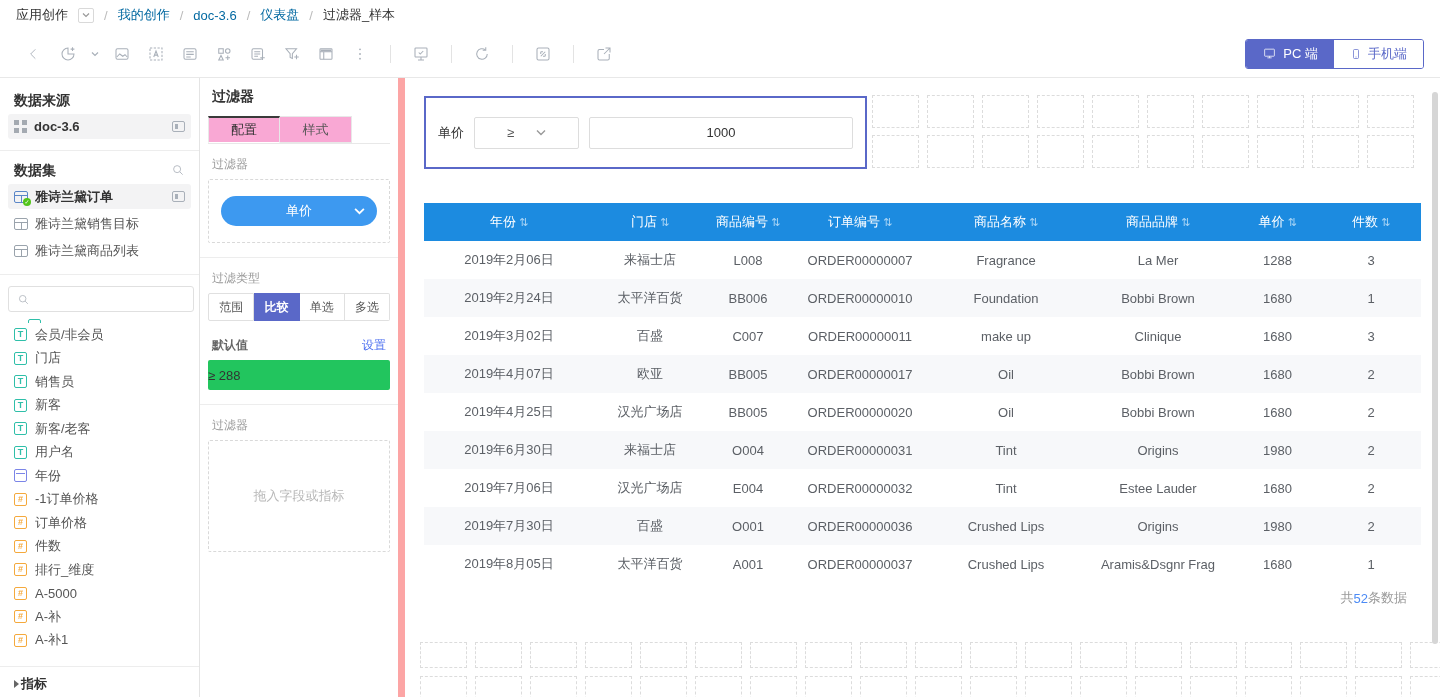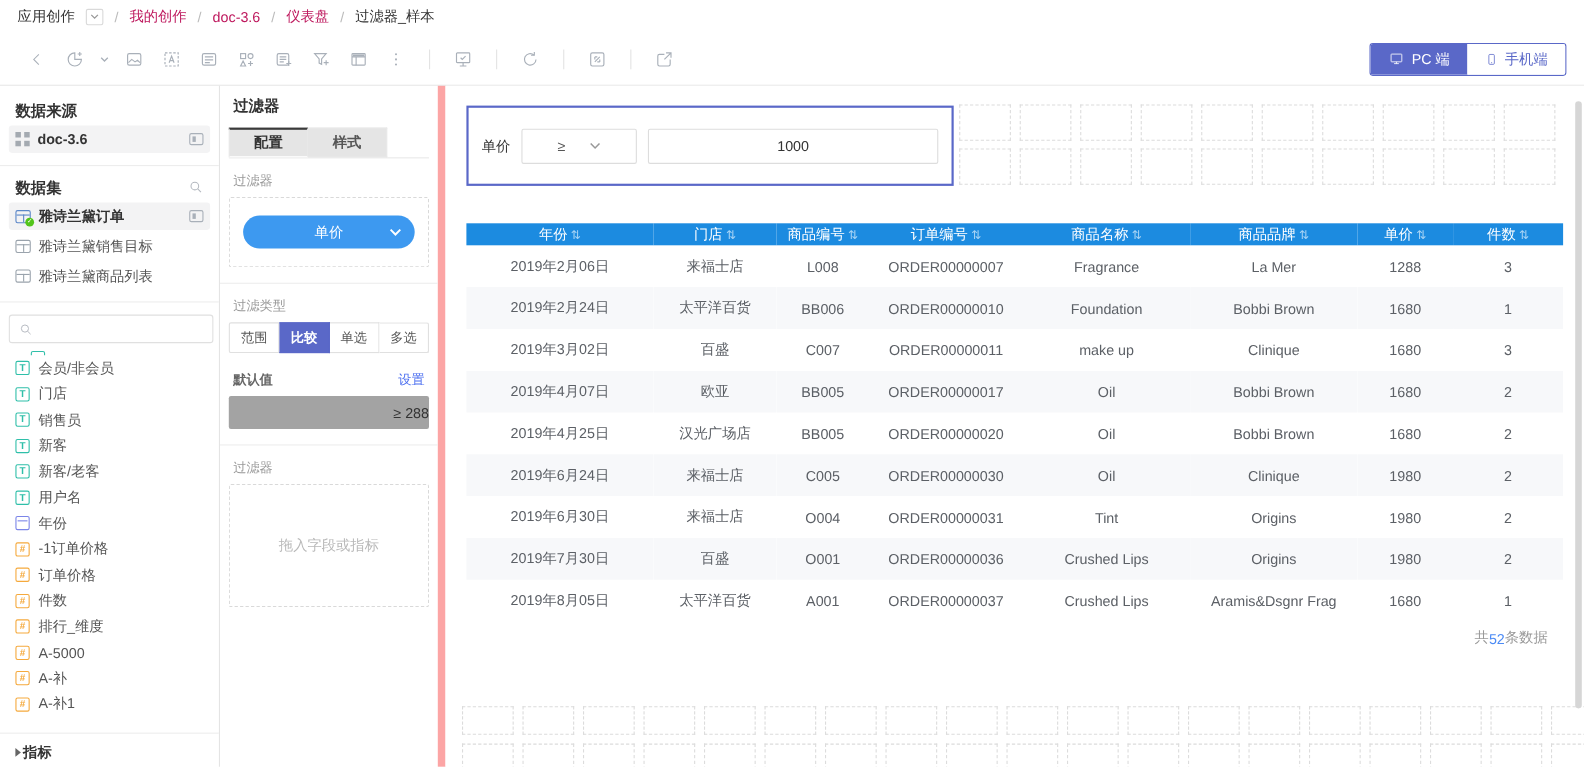--- a/index.html
+++ b/index.html
@@ -8,7 +8,7 @@
 
   
   .bc-bar { height:30px; display:flex; align-items:center; padding:0 16px; gap:8px; }
-  .bc-item { color:#be185d; }
+  .bc-item { color:#0369a1; }
   .bc-item.first { color:#333; }
   .bc-item.last { color:#333; }
   .bc-sep { color:#bbb; margin:0 2px; }

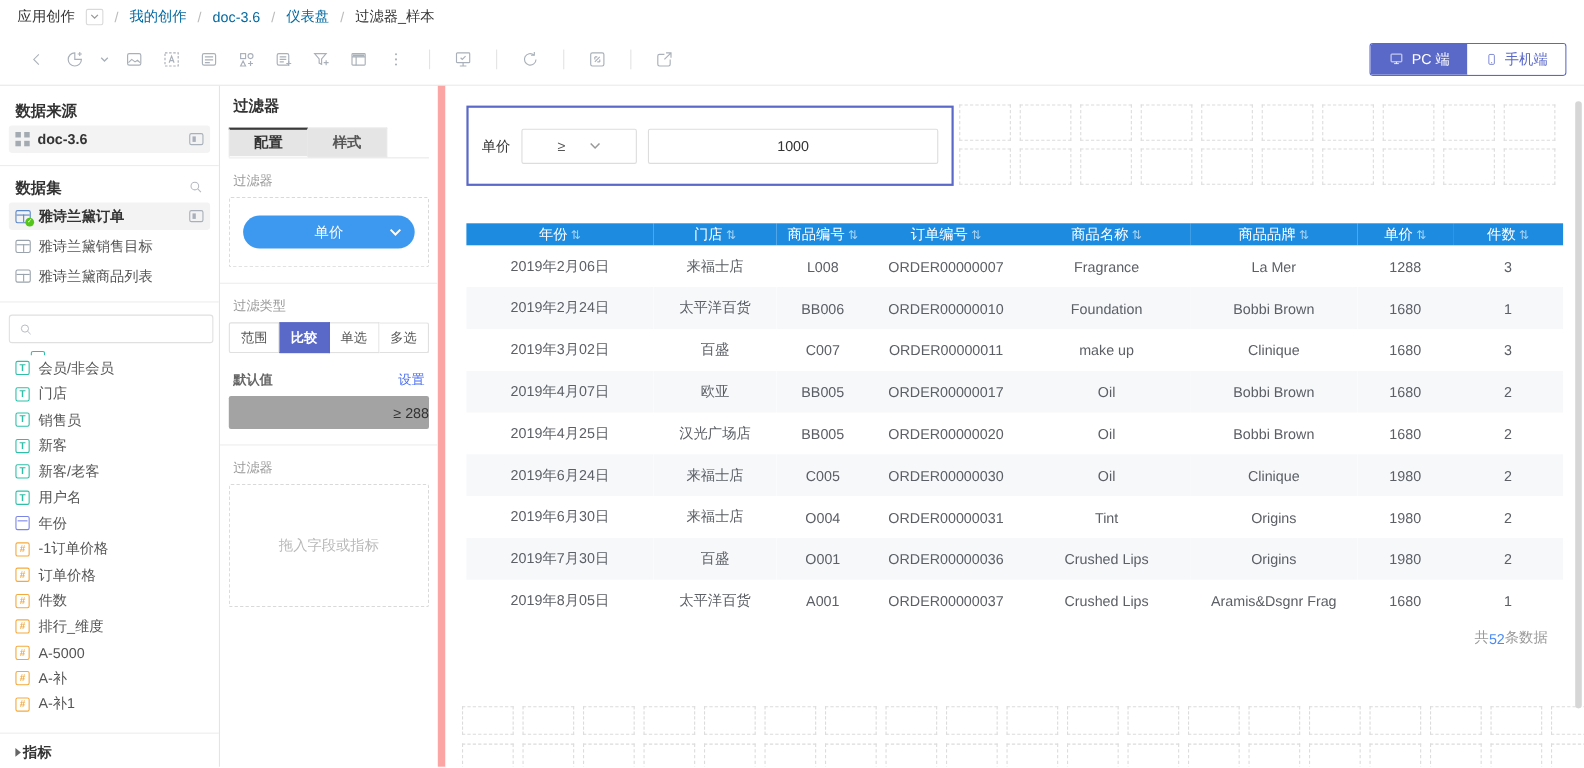--- a/index.html
+++ b/index.html
@@ -83,7 +83,7 @@
   .panel-title { font-size:14px; font-weight:bold; color:#333; padding:0 4px; margin-bottom:10px; }
   .tabbar { display:flex; border-bottom:1px solid #e8e8e8; }
   .tab { width:72px; height:27px; display:flex; align-items:center; justify-content:center;
-    border:1px solid #e8e8e8; border-left:none; background:#e5e5e5; cursor:pointer; color:#555; font-size:13px;font-weight:bold; }
+    border:1px solid #e8e8e8; border-left:none; background:#f9a8d4; cursor:pointer; color:#555; font-size:13px; }
   .tab:first-child { border-left:1px solid #e8e8e8; }
   .tab.active { border-top:2px solid #3a3a3a; border-bottom:1px solid #fff; margin-bottom:-1px;
     color:#333; }

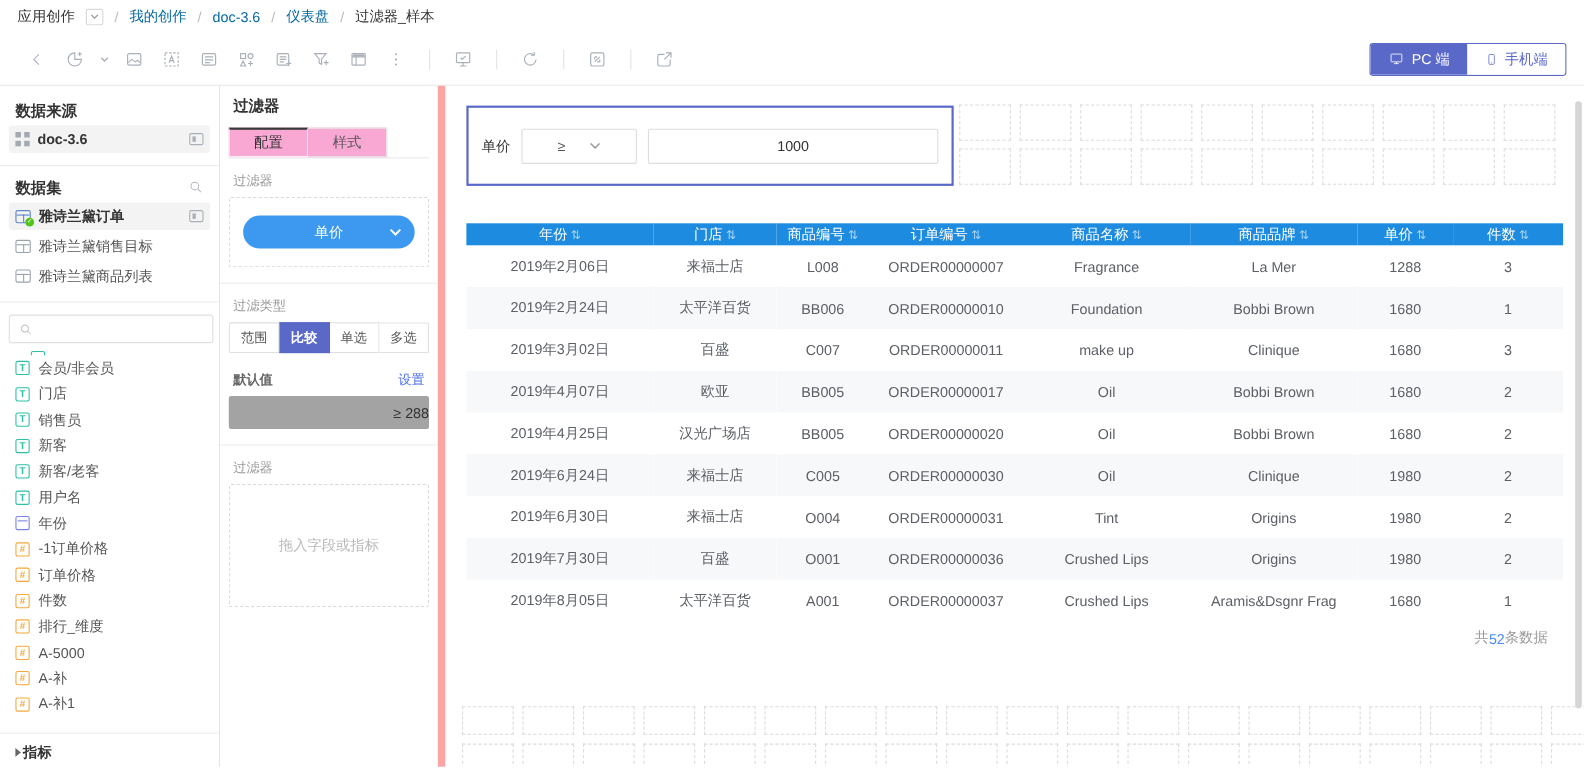--- a/index.html
+++ b/index.html
@@ -123,7 +123,7 @@
 
   .table-widget { position:absolute; left:19px; top:125px; width:997px; }
   table { width:100%; border-collapse:collapse; table-layout:fixed; }
-  thead th { background:#1c8be0; color:#fff; font-weight:normal; height:20px; font-size:13px; cursor:pointer; }
+  thead th { background:#1c8be0; color:#fff; font-weight:normal; height:38px; font-size:13px; cursor:pointer; }
   thead th .sort { color:#a8d4f5; font-size:11px; margin-left:3px; }
   tbody td { height:38px; text-align:center; color:#5c6066; font-size:13px; overflow:hidden; white-space:nowrap; }
   tbody tr:nth-child(even) { background:#f7f8fa; }

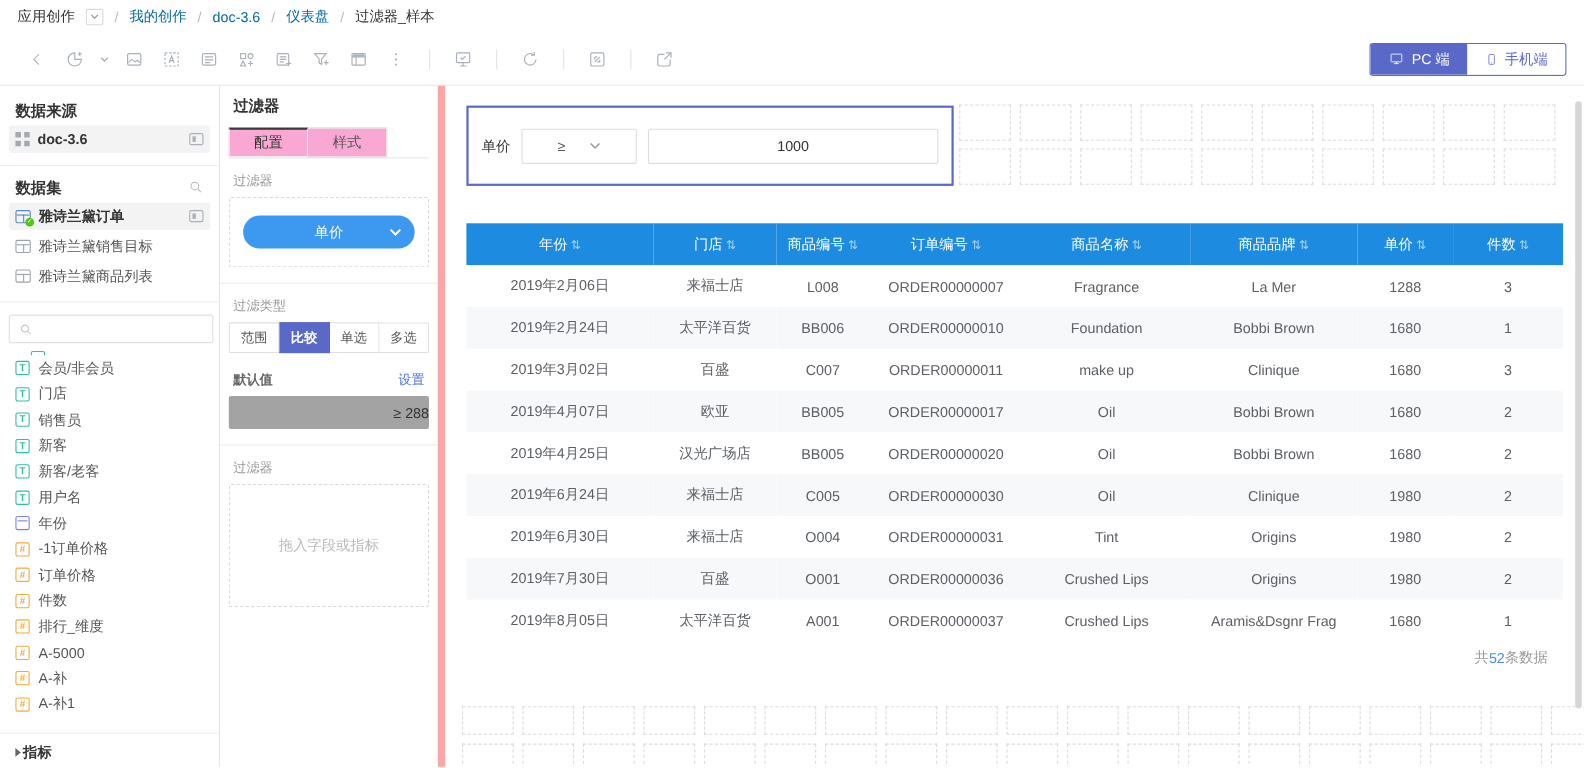--- a/index.html
+++ b/index.html
@@ -99,8 +99,8 @@
   .seg-btn:last-child { border-radius:0 2px 2px 0; }
   .seg-btn.active { background:#5a68c8; border-color:#5a68c8; color:#fff; font-weight:bold; }
   .settings-link { color:#4c6ff0; cursor:pointer; font-size:12px; }
-  .default-box { height:30px; background:#a3a3a3; border-radius:2px; display:flex; align-items:center;
-    justify-content:flex-end; color:#333; }
+  .default-box { height:30px; background:#22c55e; border-radius:2px; display:flex; align-items:center;
+    justify-content:flex-start; color:#333; }
   .p-divider { height:1px; background:#ededed; margin:14px -8px 0 -8px; }
   .drop-box { border:1px dashed #d9d9d9; border-radius:2px; height:112px; display:flex;
     align-items:center; justify-content:center; color:#b8b8b8; font-size:13px; }

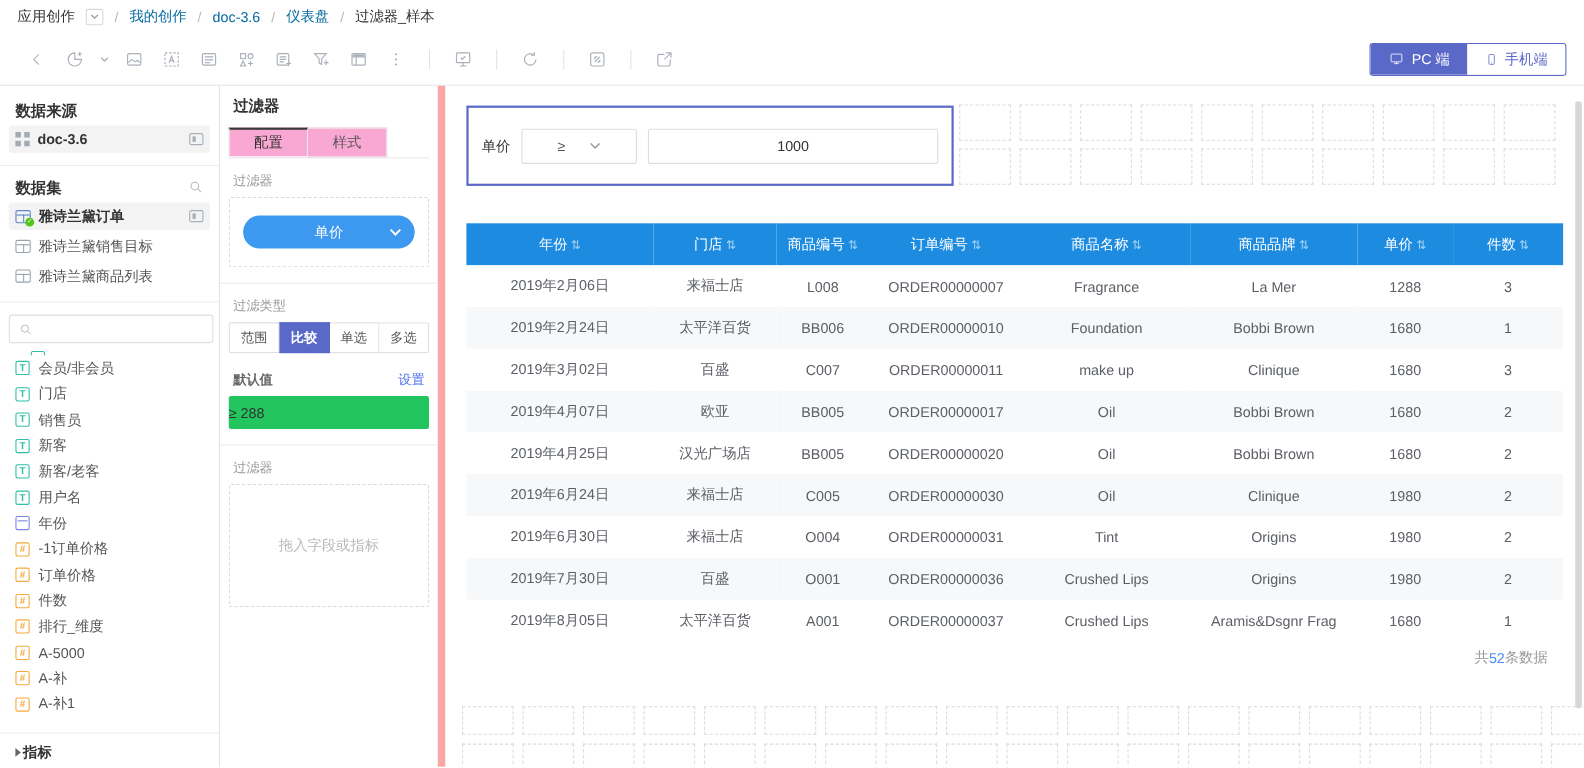--- a/index.html
+++ b/index.html
@@ -550,16 +550,6 @@
               <td>2</td>
             </tr>
             <tr>
-              <td>2019年6月24日</td>
-              <td>来福士店</td>
-              <td>C005</td>
-              <td>ORDER00000030</td>
-              <td>Oil</td>
-              <td>Clinique</td>
-              <td>1980</td>
-              <td>2</td>
-            </tr>
-            <tr>
               <td>2019年6月30日</td>
               <td>来福士店</td>
               <td>O004</td>

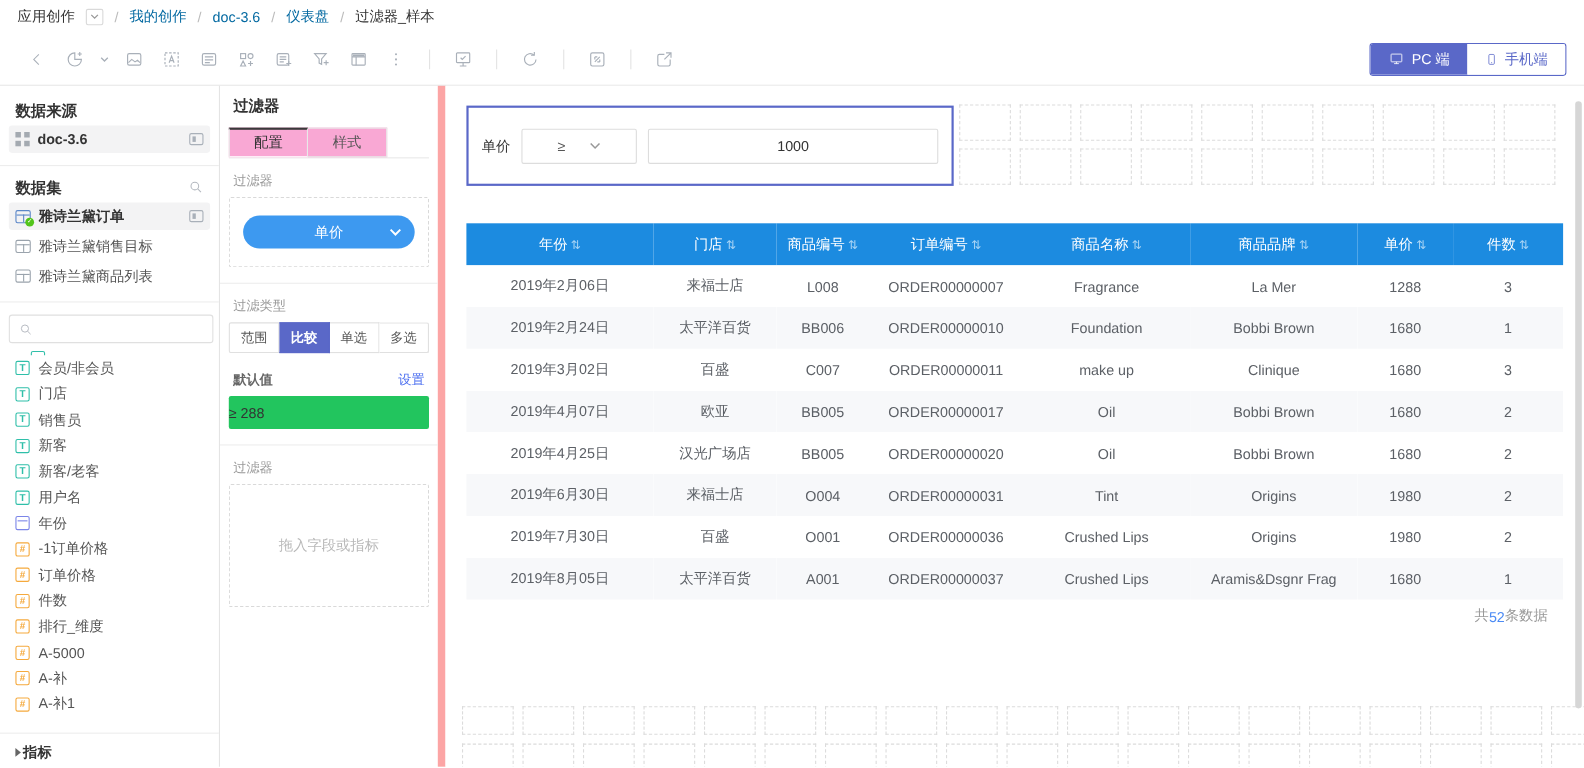--- a/index.html
+++ b/index.html
@@ -560,6 +560,16 @@
               <td>2</td>
             </tr>
             <tr>
+              <td>2019年7月06日</td>
+              <td>汉光广场店</td>
+              <td>E004</td>
+              <td>ORDER00000032</td>
+              <td>Tint</td>
+              <td>Estee Lauder</td>
+              <td>1680</td>
+              <td>2</td>
+            </tr>
+            <tr>
               <td>2019年7月30日</td>
               <td>百盛</td>
               <td>O001</td>

